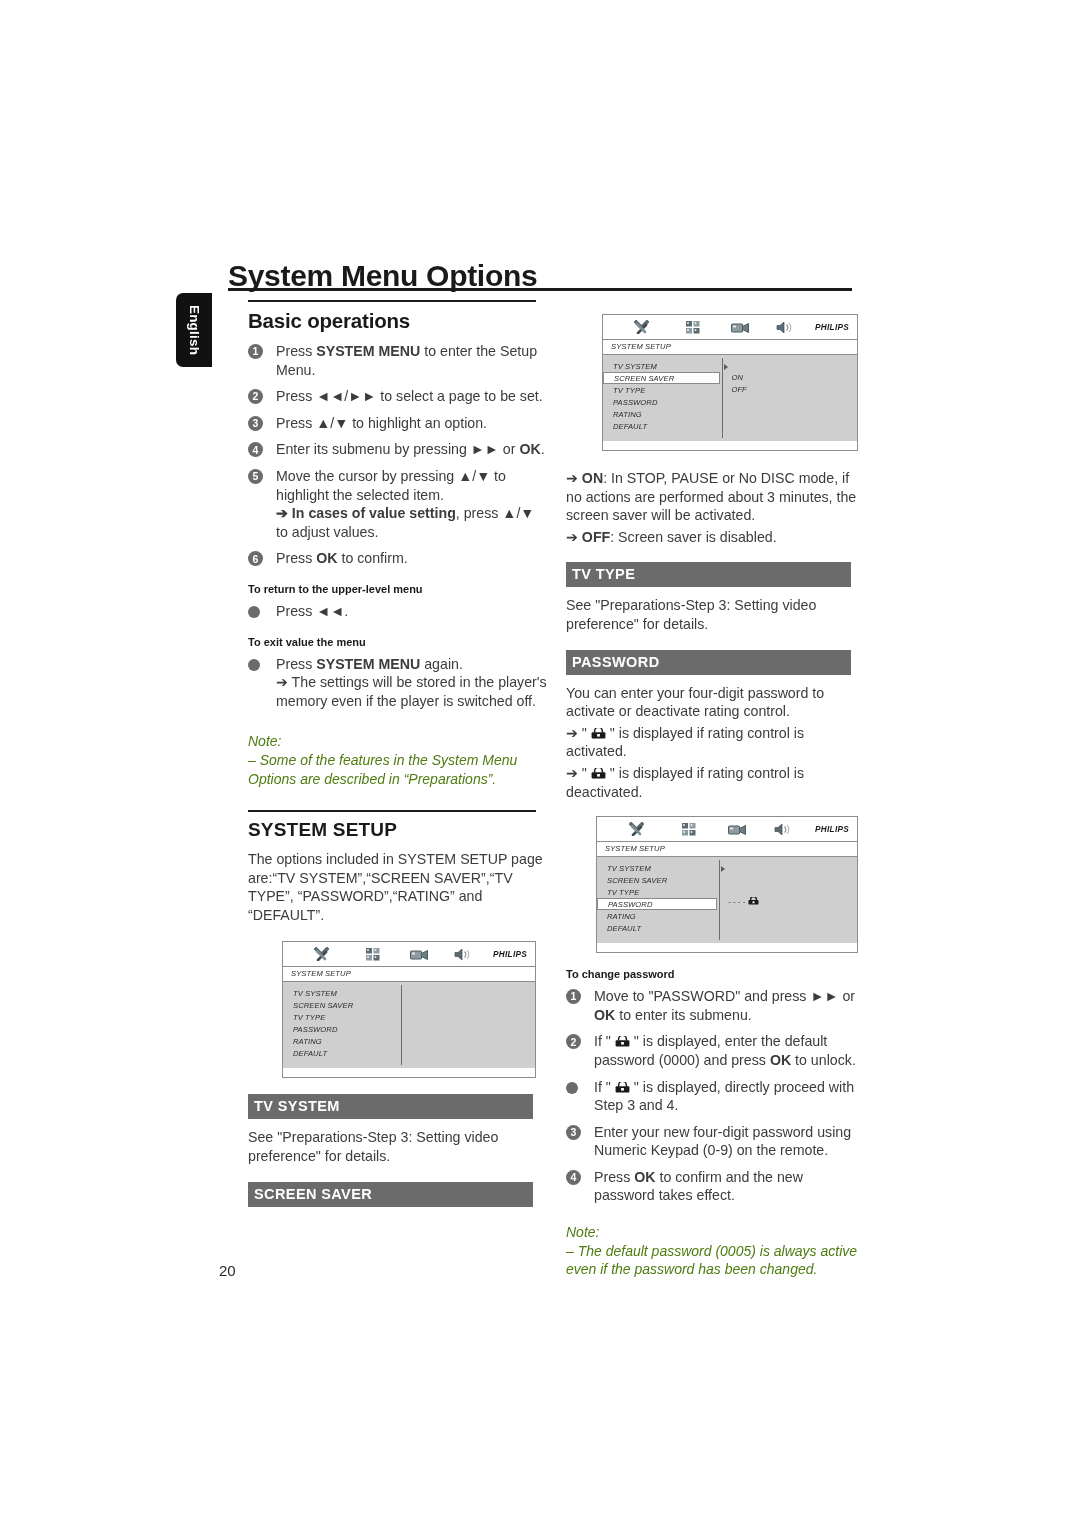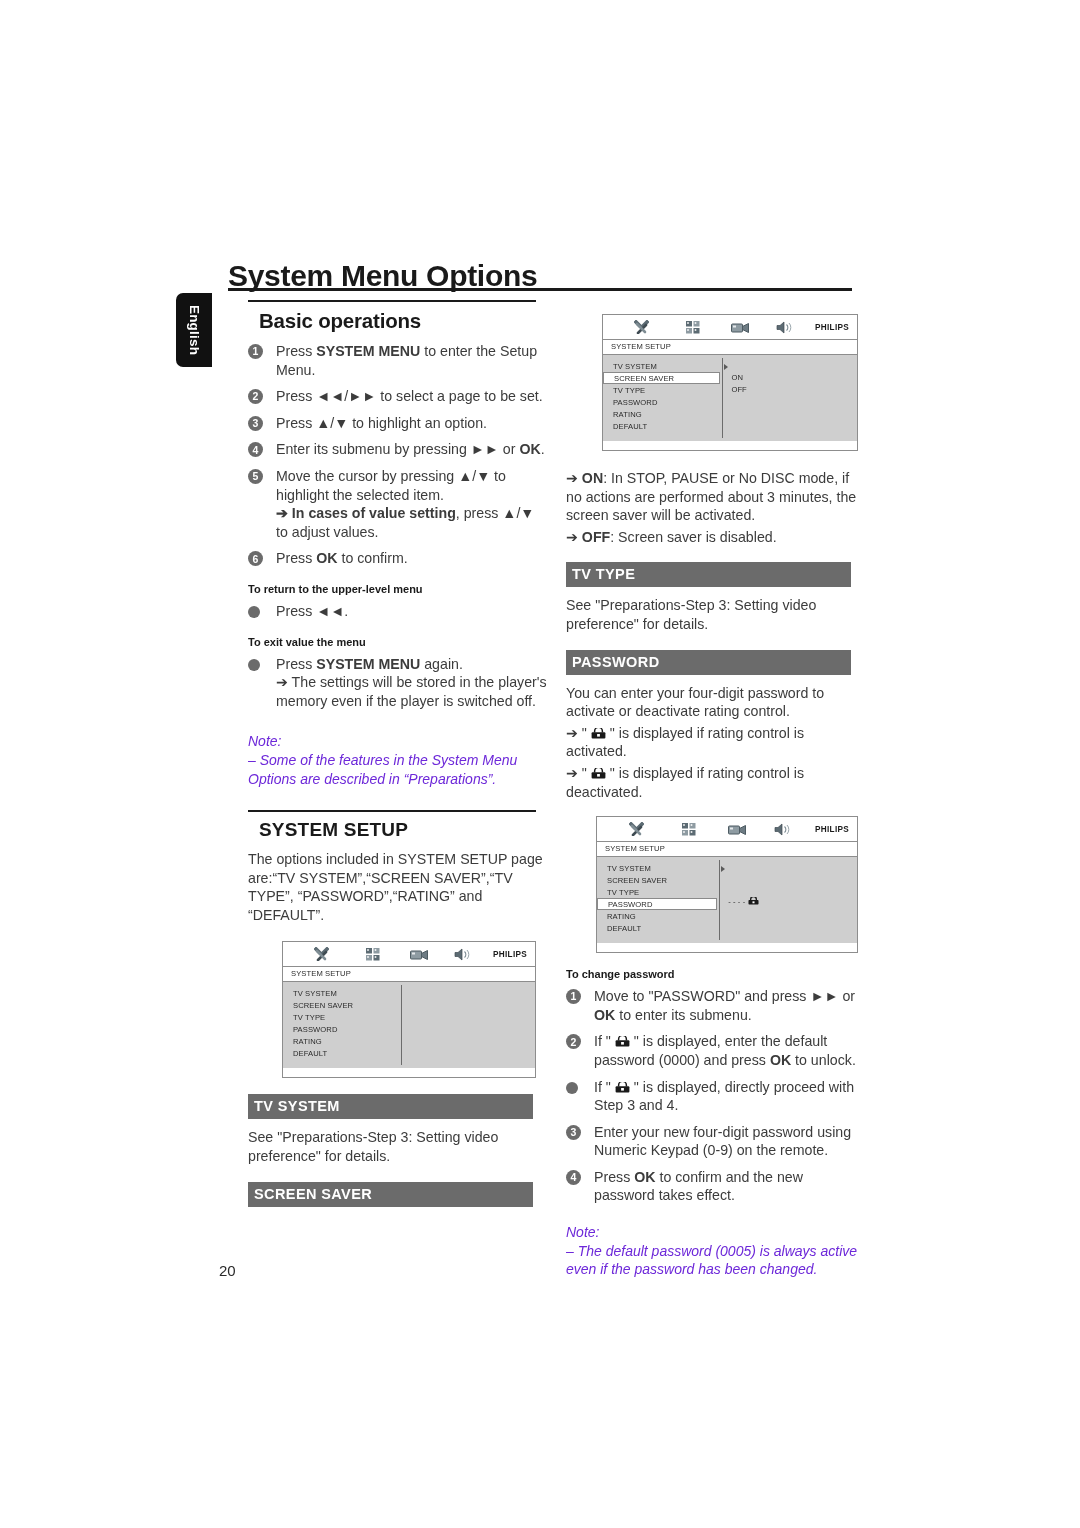--- a/index.html
+++ b/index.html
@@ -47,7 +47,7 @@
 
   
   .h-rule { height:2px; background:#1a1a1a; margin-bottom:7px; width:288px; }
-  .h2 { font-size:20.5px; font-weight:bold; color:#1a1a1a; margin:0 0 9px 11px; letter-spacing:-0.2px;}
+  .h2 { font-size:20.5px; font-weight:bold; color:#1a1a1a; margin:0 0 9px 0; letter-spacing:-0.2px;}
   .h2.caps { font-size:19px; letter-spacing:0.2px; }
   .h3 { font-size:11px; font-weight:bold; color:#1a1a1a; margin:15px 0 7px 0; }
 

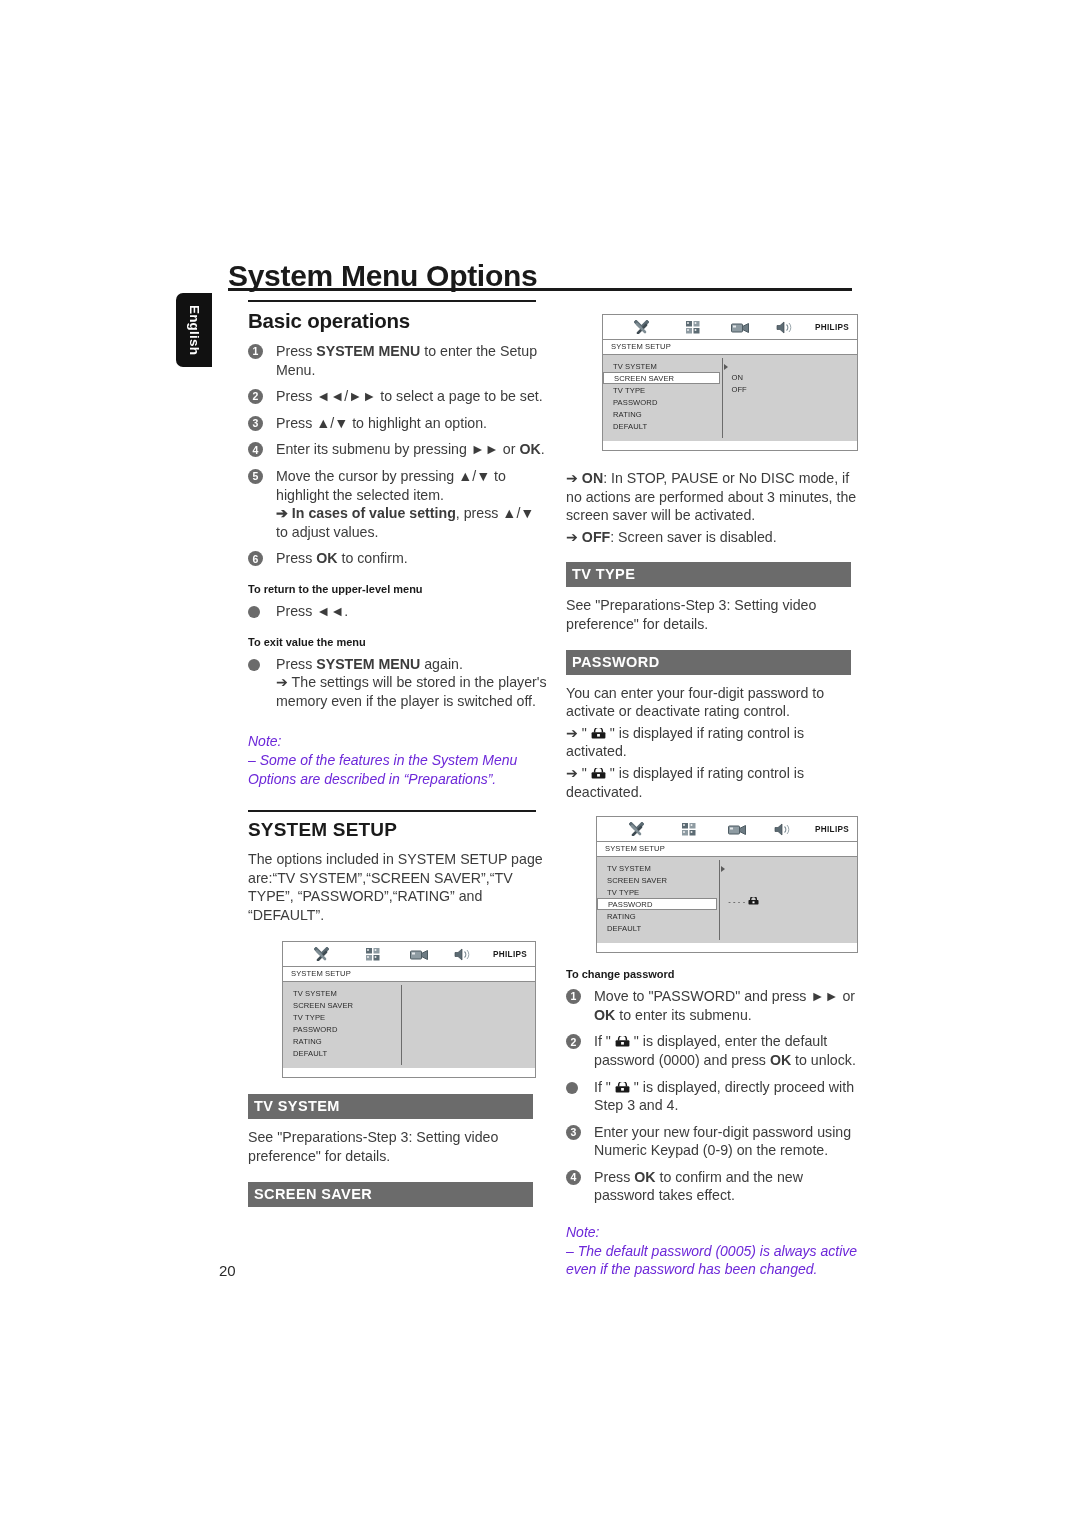--- a/index.html
+++ b/index.html
@@ -90,7 +90,7 @@
   
   .osd {
     border:1px solid #8d8d8d; background:#15803d;
-    width:100%; position:relative; font-family:"Liberation Sans", sans-serif;
+    width:100%; position:relative; font-family:"Liberation Sans", sans-serif;font-style:italic;
   }
   .osd-top {
     height:25px; background:#ffffff; border-bottom:1px solid #8d8d8d;

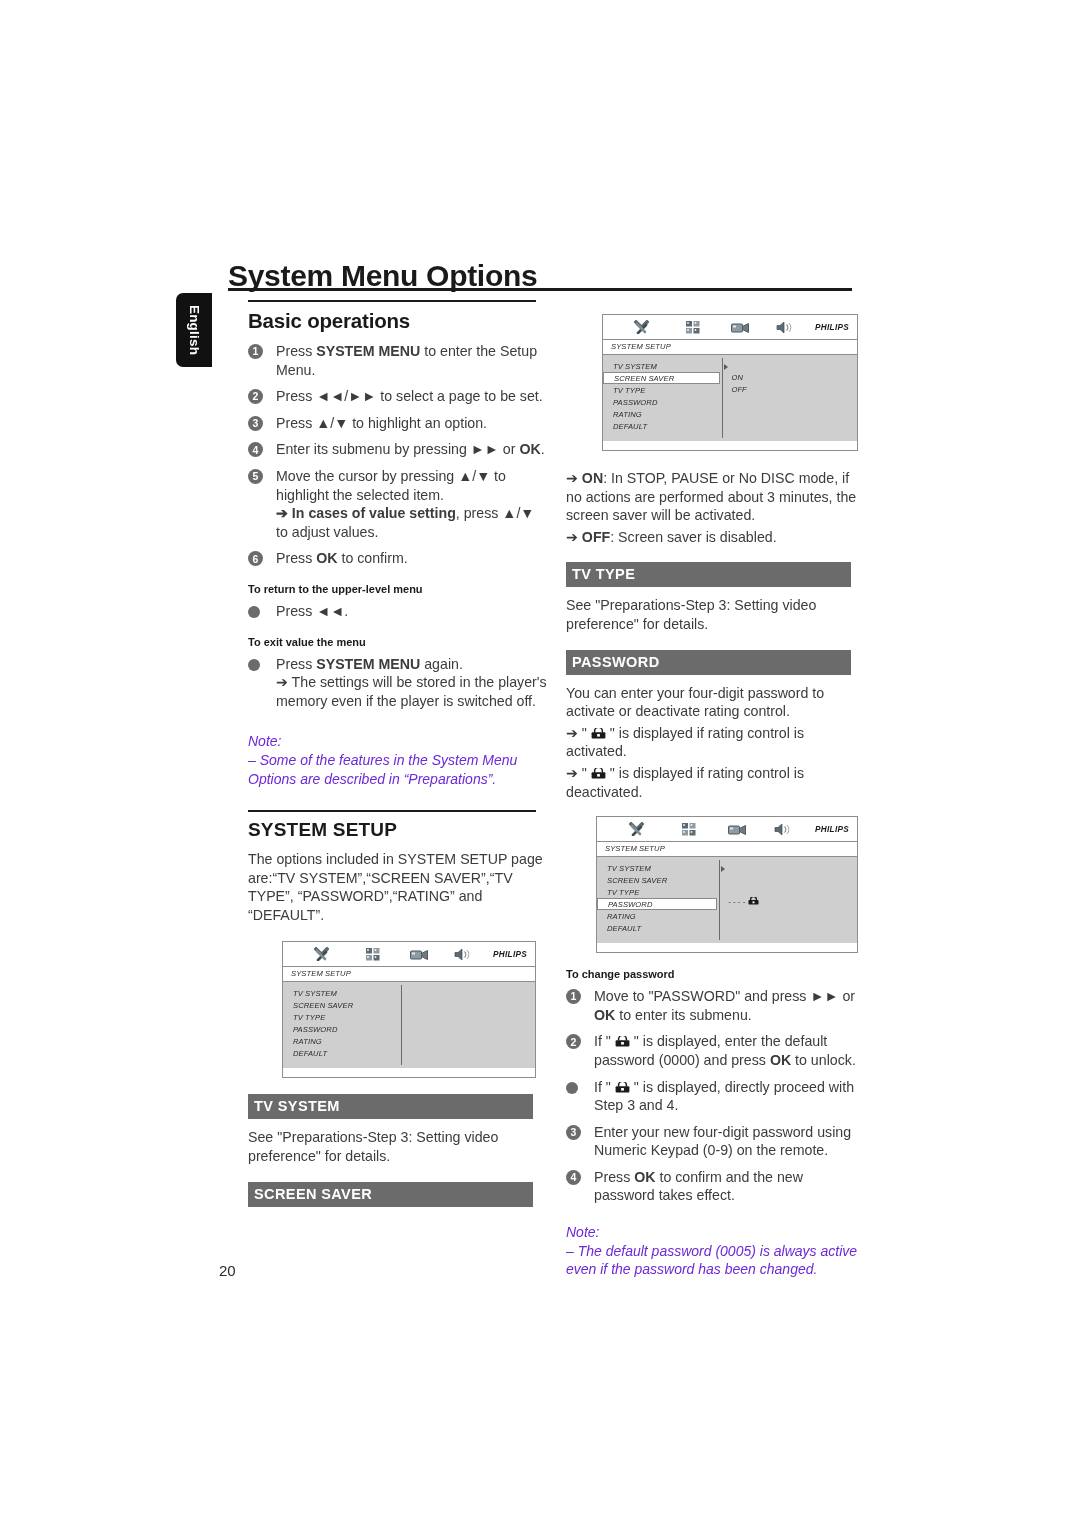--- a/index.html
+++ b/index.html
@@ -63,7 +63,7 @@
     font-size:14.2px; line-height:18.6px; margin:0 0 9px 0; color:#3c3c3c;
   }
   p.t.tight { margin-bottom:3px; }
-  .note { font-style:italic; font-size:14px; line-height:18.6px; color:#6d28d9;}
+  .note { font-style:italic; font-size:14px; line-height:18.6px; color:#4d7c0f;}
 
   
   ol.steps, ul.steps { list-style:none; margin:0; padding:0; }

